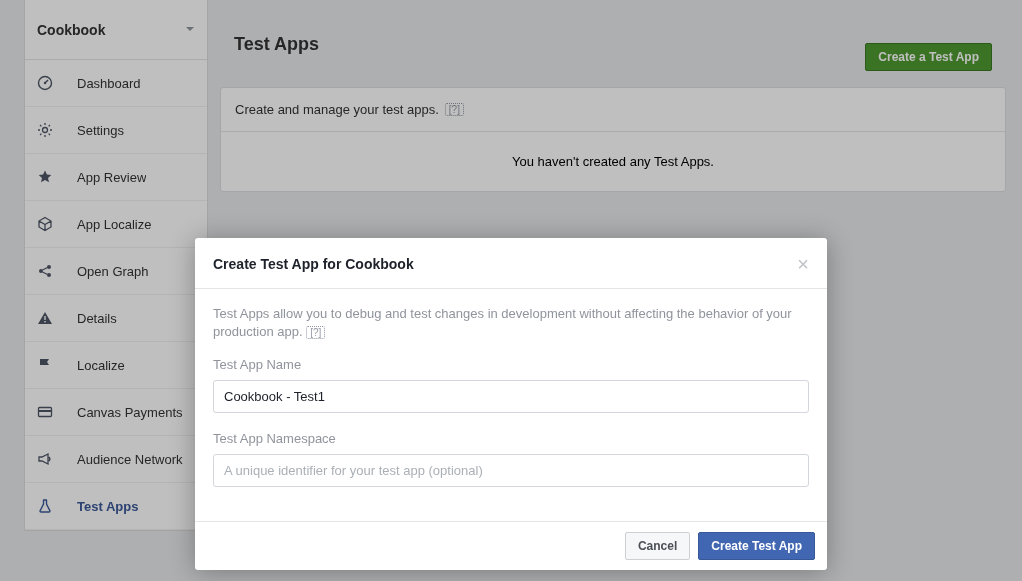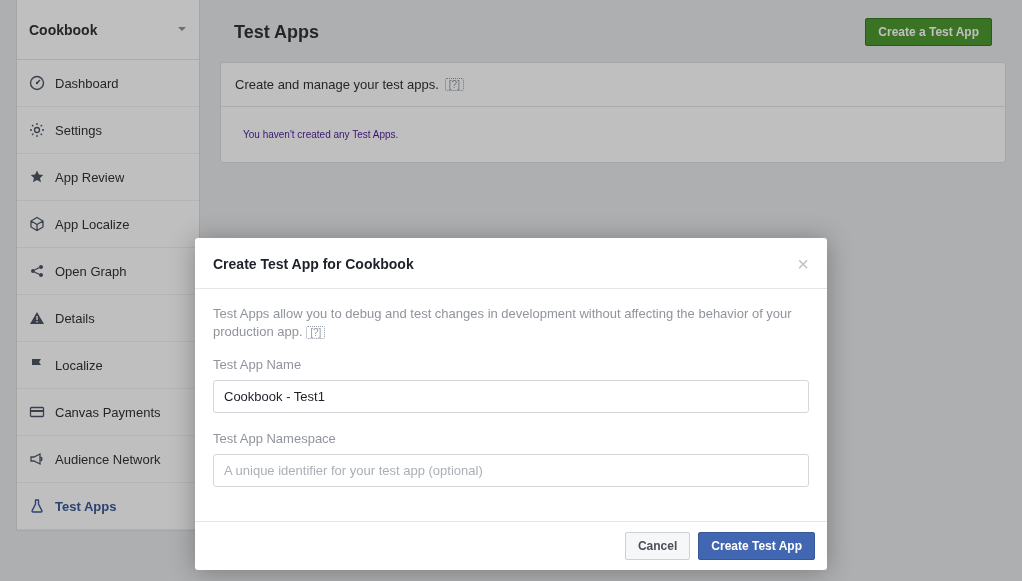--- a/index.html
+++ b/index.html
@@ -5,7 +5,7 @@
     * { margin: 0; padding: 0; box-sizing: border-box; }
     body { font-family: Helvetica, Arial, sans-serif; font-size: 13px; background: #e9eaed; width: 1022px; height: 581px; overflow: hidden; position: relative; }
     
-    .sidebar { position: absolute; left: 16px; top: 0; width: 184px; background: #fff; border: 1px solid #ddd; border-top: none; }
+    .sidebar { position: absolute; left: 24px; top: 0; width: 184px; background: #fff; border: 1px solid #ddd; border-top: none; }
     .app-selector { height: 60px; display: flex; align-items: center; justify-content: space-between; padding: 0 12px; border-bottom: 1px solid #e5e5e5; }
     .app-selector-name { font-weight: bold; color: #333; font-size: 14px; }
     .nav-item { height: 47px; display: flex; align-items: center; padding: 0 12px; border-bottom: 1px solid #f0f0f0; color: #333; cursor: pointer; gap: 10px; }

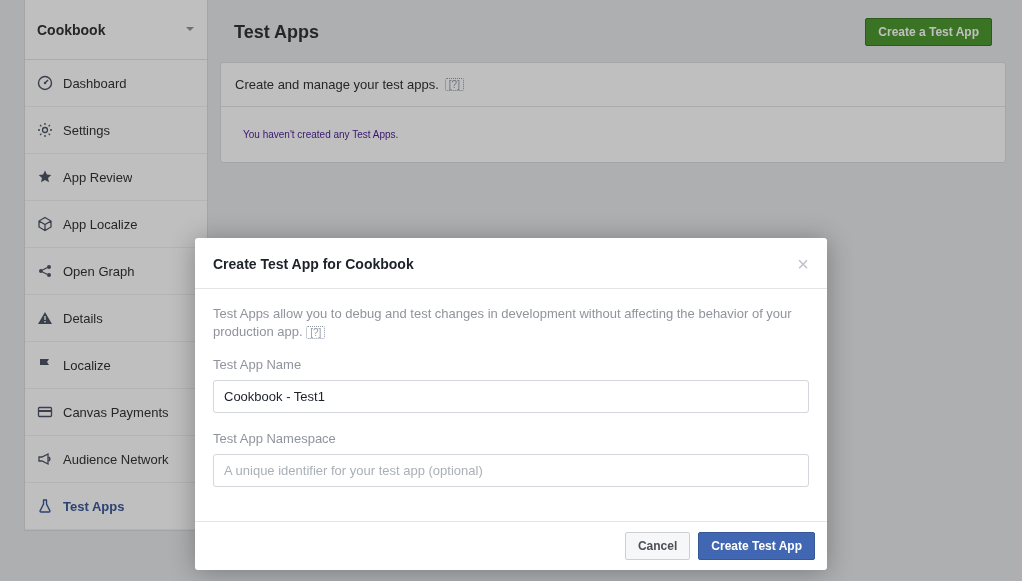--- a/index.html
+++ b/index.html
@@ -18,7 +18,7 @@
     .main { position: absolute; left: 220px; top: 10px; right: 16px; }
     .page-header { display: flex; align-items: center; justify-content: space-between; padding: 8px 14px 16px 14px; }
     .page-title { font-size: 18px; font-weight: bold; color: #333; }
-    .create-btn { background: #4e9a2f; color: #fff; border: 1px solid #3b7923; border-radius: 2px; padding: 6px 12px; font-size: 12px; font-weight: bold; cursor: pointer; }
+    .create-btn { background: #4e9a2f; color: #fff; border: 1px solid #3b7923; border-radius: 2px; padding: 6px 12px; font-size: 12px; font-weight: bold; cursor: pointer; margin-top: 25px; }
     .panel { background: #fff; border: 1px solid #dcdee3; border-radius: 3px; }
     .panel-desc { padding: 14px 14px; border-bottom: 1px solid #e5e5e5; color: #333; font-size: 13px; display: flex; align-items: center; gap: 6px; }
     .panel-empty { padding: 22px; color: #4c1d95; font-size: 10px; }

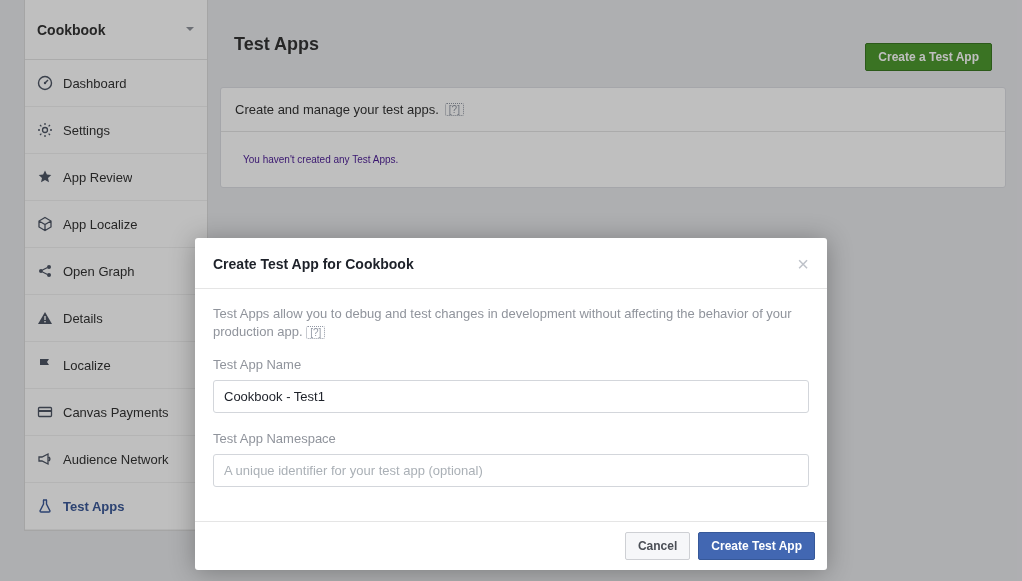--- a/index.html
+++ b/index.html
@@ -8,7 +8,7 @@
     .sidebar { position: absolute; left: 24px; top: 0; width: 184px; background: #fff; border: 1px solid #ddd; border-top: none; }
     .app-selector { height: 60px; display: flex; align-items: center; justify-content: space-between; padding: 0 12px; border-bottom: 1px solid #e5e5e5; }
     .app-selector-name { font-weight: bold; color: #333; font-size: 14px; }
-    .nav-item { height: 47px; display: flex; align-items: center; padding: 0 12px; border-bottom: 1px solid #f0f0f0; color: #333; cursor: pointer; gap: 10px; }
+    .nav-item { height: 47px; display: flex; align-items: center; padding: 0 12px; border-bottom: 1px solid #f0f0f0; color: #333; cursor: pointer; gap: 24px; }
     .nav-item.active { color: #3b5998; }
     .nav-item.active .nav-label { color: #3b5998; font-weight: bold; }
     .nav-icon { width: 16px; height: 16px; display: flex; align-items: center; justify-content: center; color: #4e5665; }

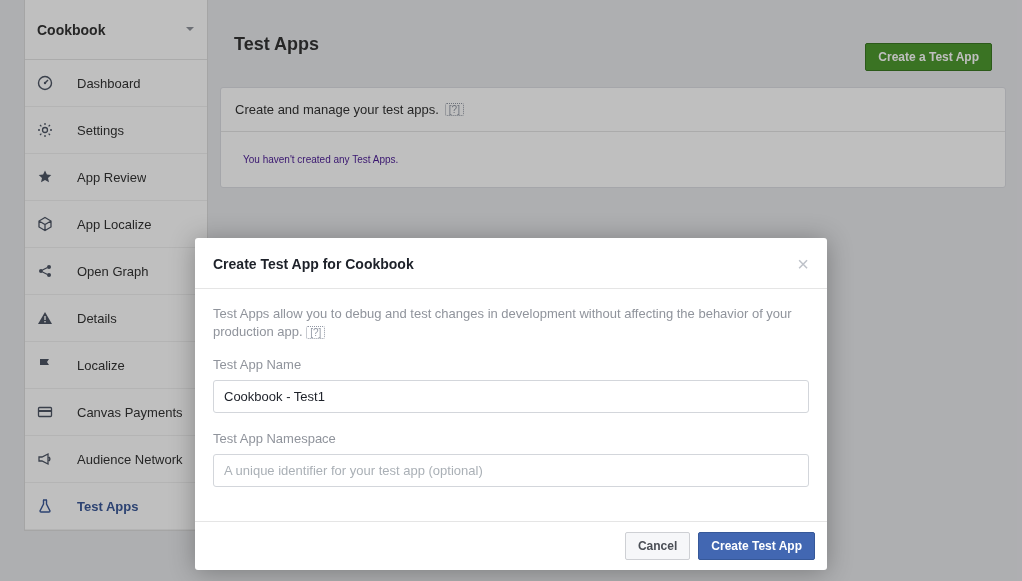--- a/index.html
+++ b/index.html
@@ -21,7 +21,7 @@
     .create-btn { background: #4e9a2f; color: #fff; border: 1px solid #3b7923; border-radius: 2px; padding: 6px 12px; font-size: 12px; font-weight: bold; cursor: pointer; margin-top: 25px; }
     .panel { background: #fff; border: 1px solid #dcdee3; border-radius: 3px; }
     .panel-desc { padding: 14px 14px; border-bottom: 1px solid #e5e5e5; color: #333; font-size: 13px; display: flex; align-items: center; gap: 6px; }
-    .panel-empty { padding: 22px; color: #4c1d95; font-size: 10px; }
+    .panel-empty { padding: 22px; text-align: center; color: #000000; font-size: 13px; }
     .help-icon { font-size: 10px; color: #9197a3; border: 1px dotted #9197a3; padding: 0 3px; border-radius: 2px; cursor: help; }
     
     .overlay { position: absolute; inset: 0; background: rgba(0,0,0,0.25); display: flex; justify-content: center; }

